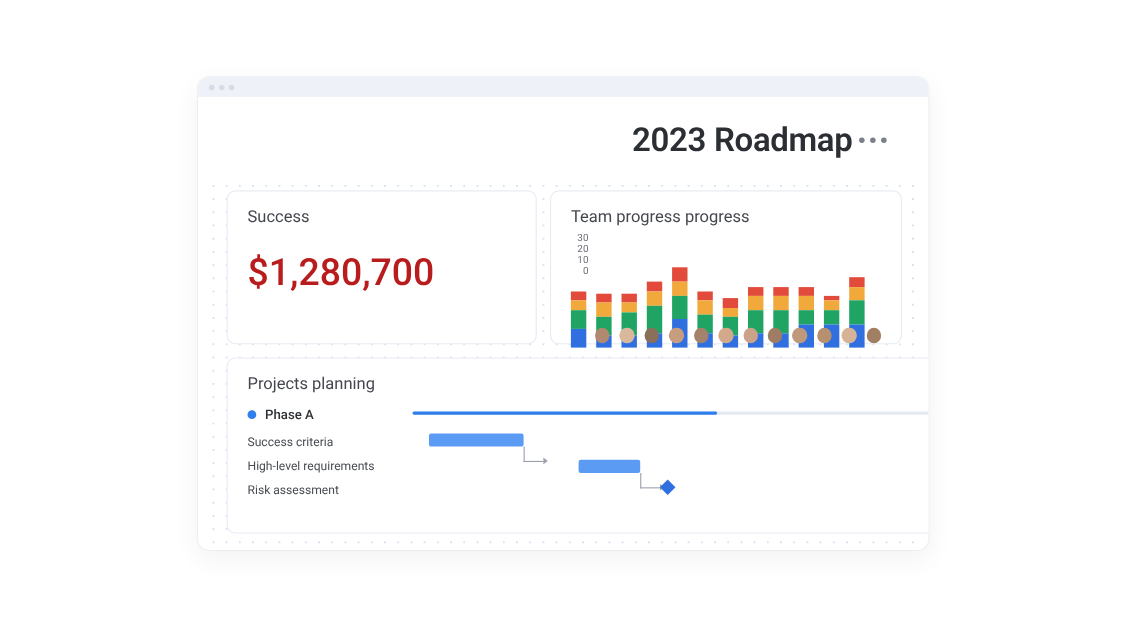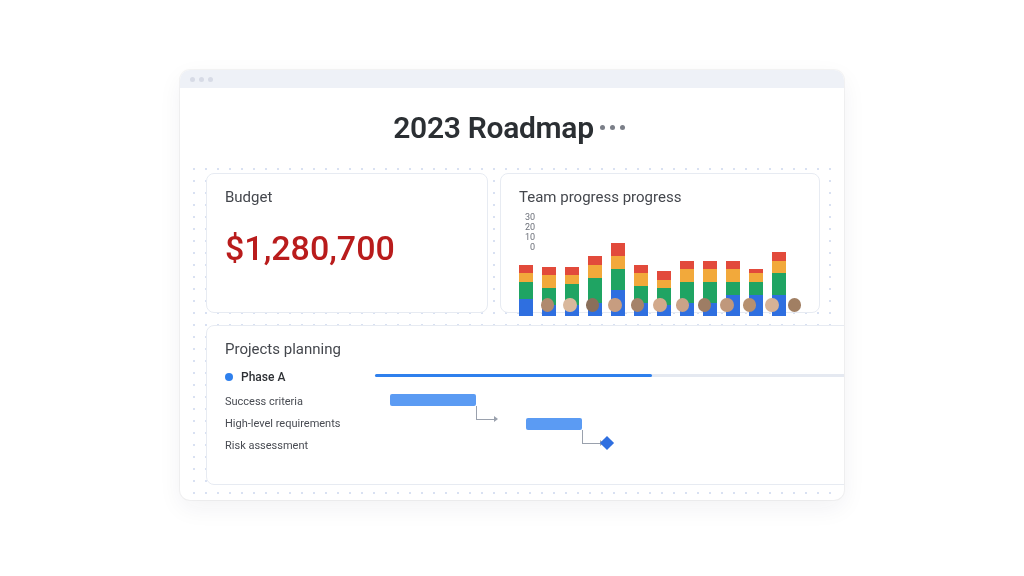--- a/index.html
+++ b/index.html
@@ -22,7 +22,7 @@
   }
   .titlebar .dot { width: 5px; height: 5px; border-radius: 50%; background: #d7dbe6; }
   .header {
-    display: flex; align-items: center; justify-content: center;
+    display: flex; align-items: center; justify-content: flex-end;
     padding: 22px 32px 18px 32px;
   }
   .header h1 { font-size: 30px; font-weight: 600; color: #2b2f33; letter-spacing: -0.01em; }

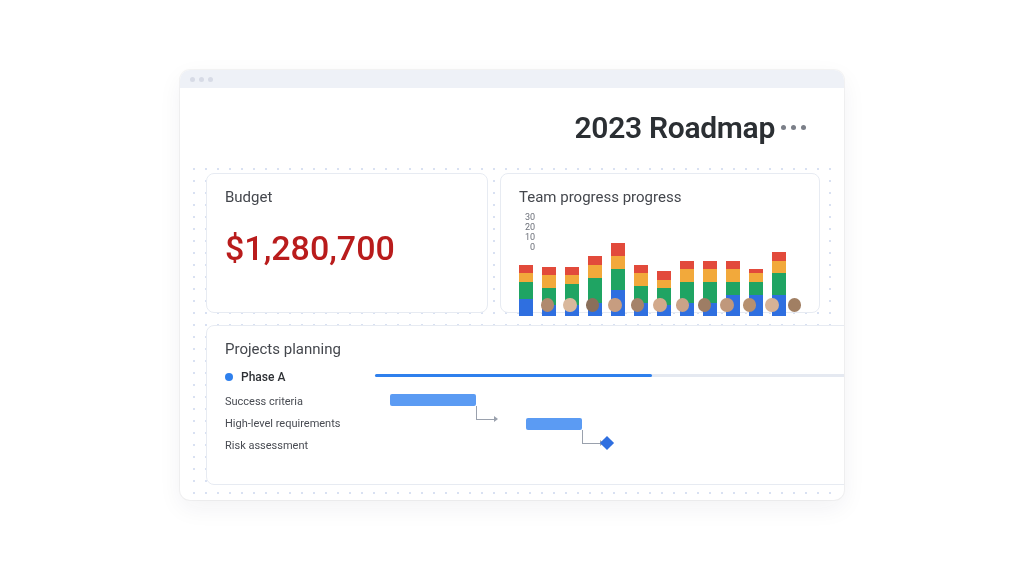--- a/index.html
+++ b/index.html
@@ -93,7 +93,7 @@
     <div class="dotgrid">
 
       <div class="card budget-card">
-        <div class="card-title">Budget</div>
+        <div class="card-title">Success</div>
         <div class="budget-value">$1,280,700</div>
       </div>
 

